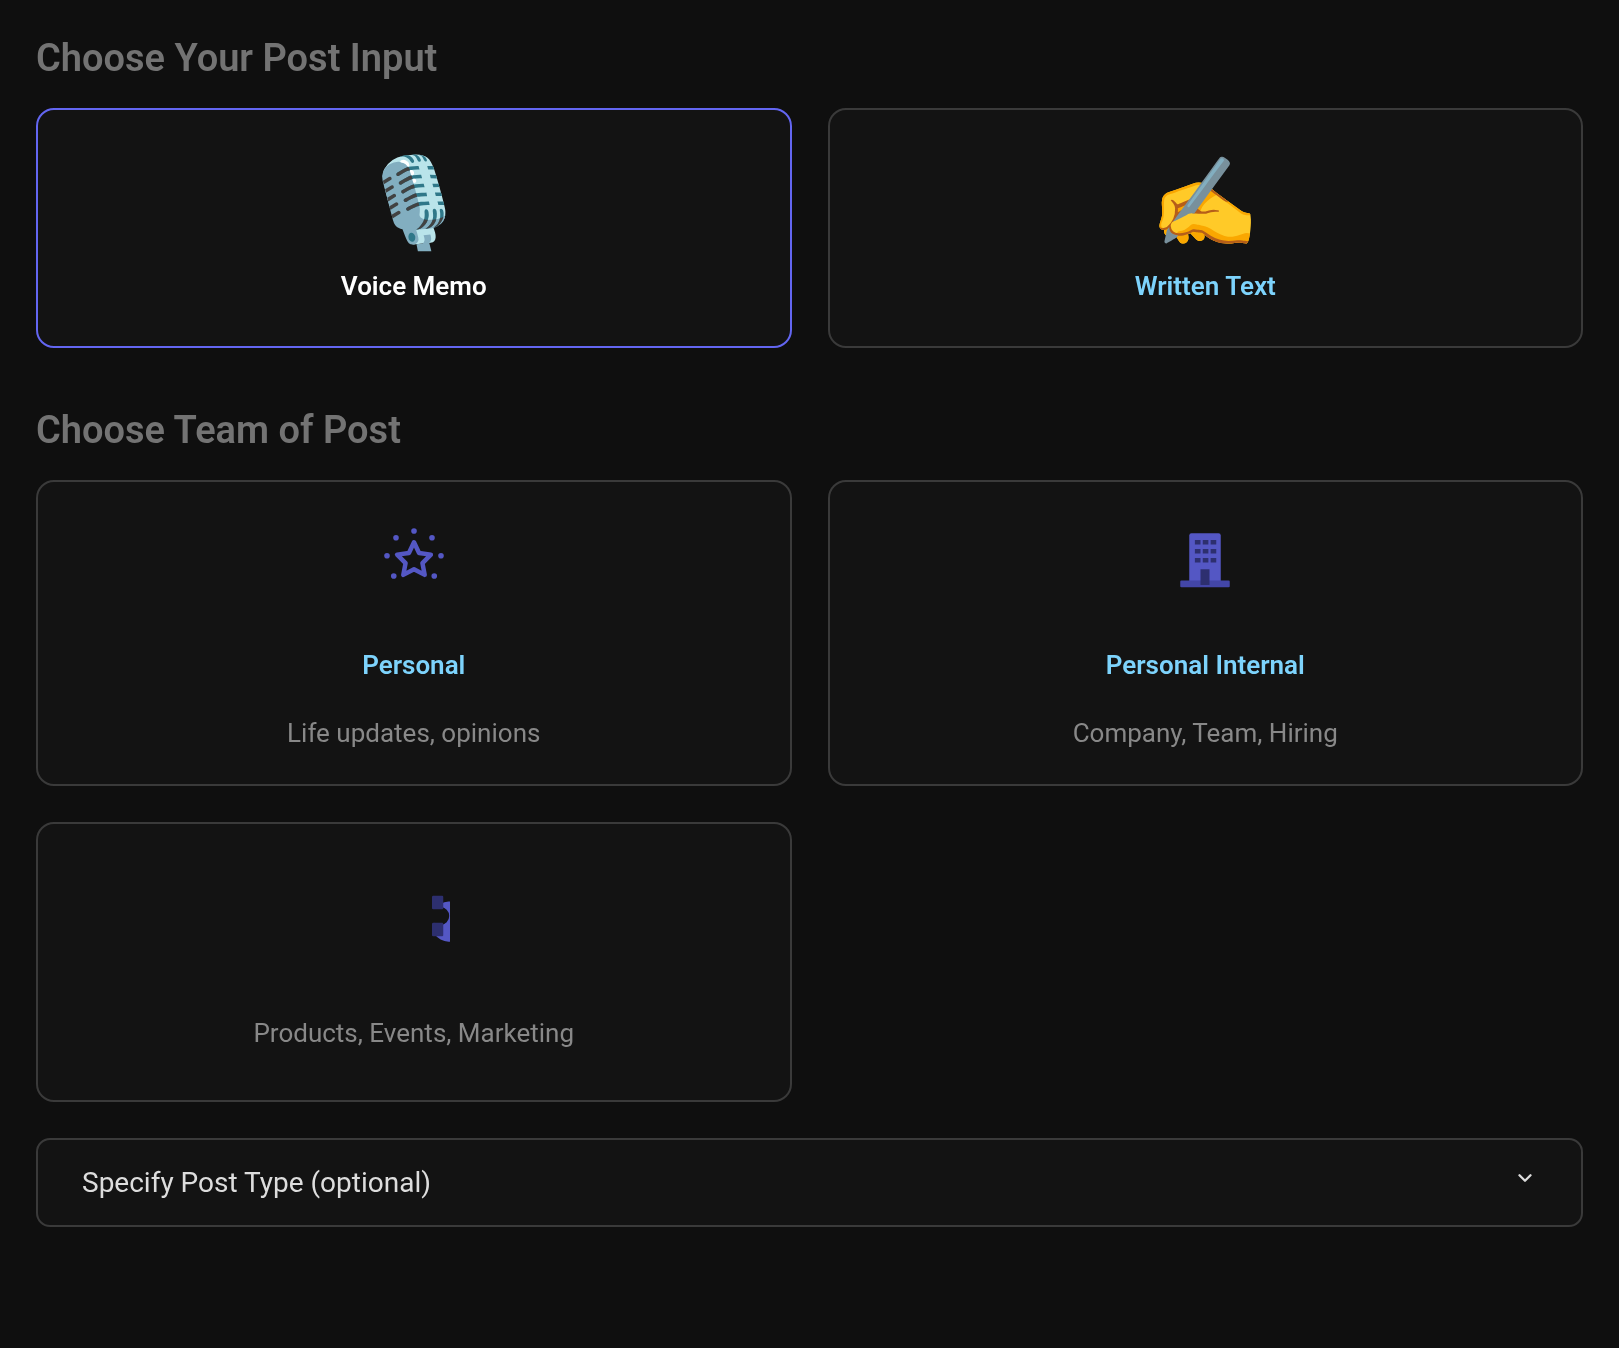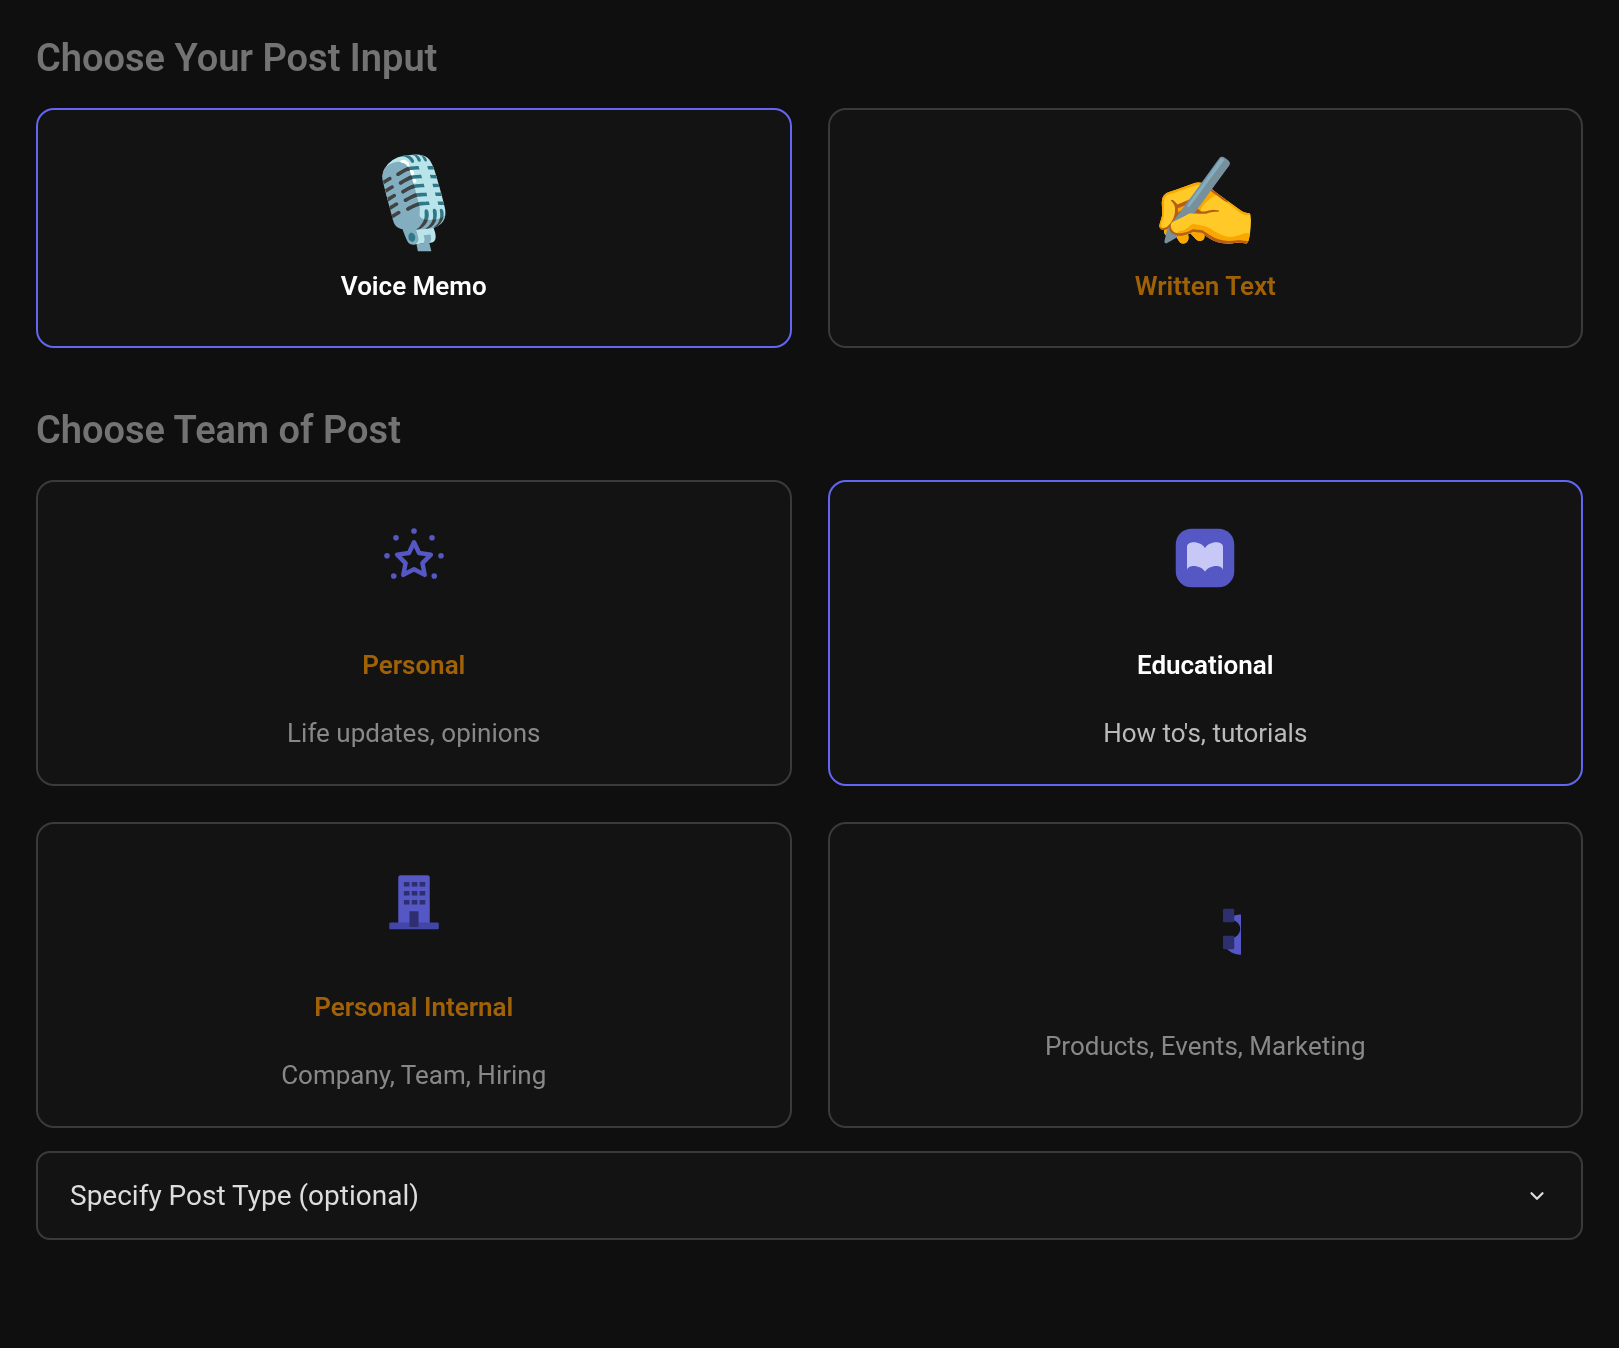--- a/index.html
+++ b/index.html
@@ -73,7 +73,7 @@
       text-align: center;
     }
     .card:not(.selected) .card-label {
-      color: #a16207;
+      color: #7dd3fc;
     }
     .card-sublabel {
       font-size: 26px;

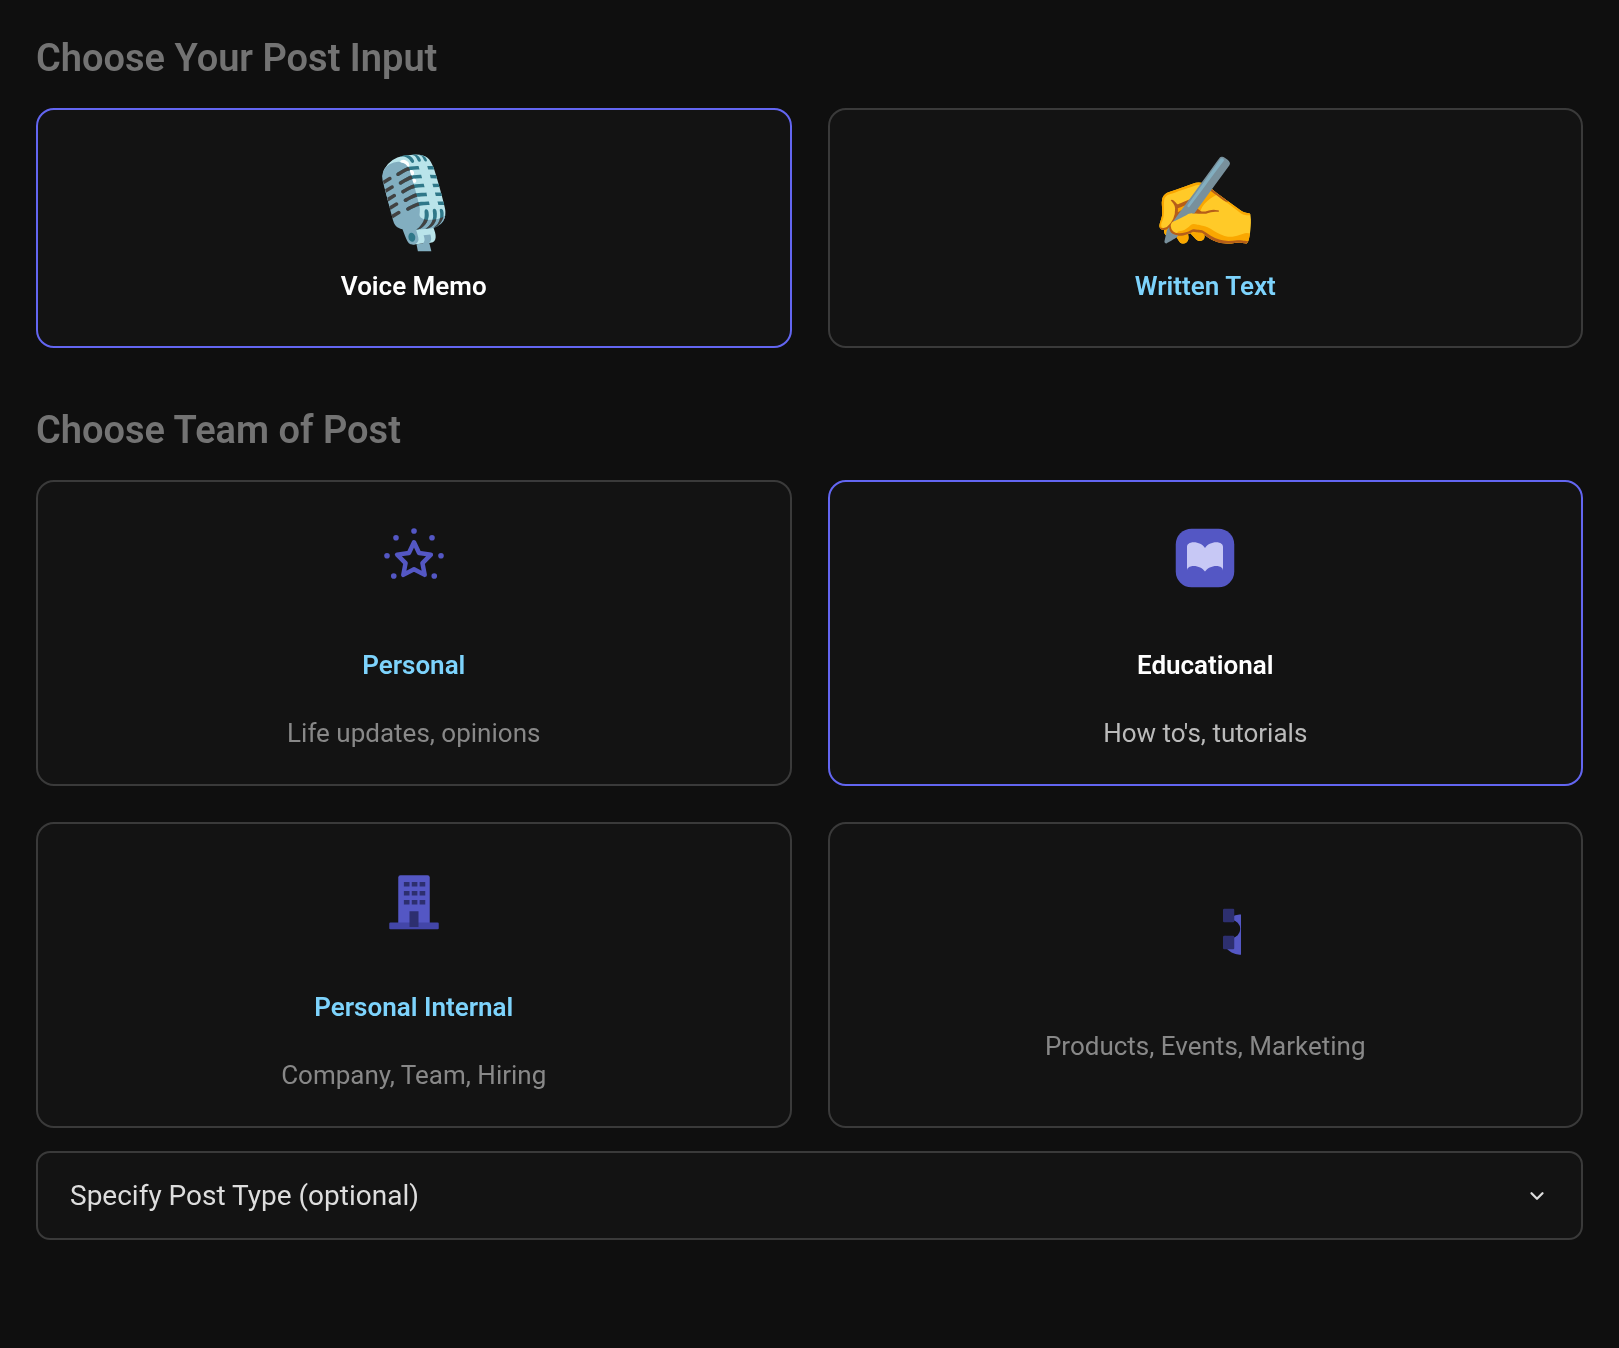--- a/index.html
+++ b/index.html
@@ -150,17 +150,6 @@
       <div class="card-sublabel">Life updates, opinions</div>
     </div>
 
-    <div class="card card-type selected">
-      <div class="card-icon card-icon-type">
-        <svg class="svg-icon" width="72" height="72" viewBox="0 0 64 64">
-          <rect x="6" y="6" width="52" height="52" rx="14" fill="#5457c4"></rect>
-          <path fill="#c7c8f5" d="M16 22 C16 20 18 18 22 18 C26 18 30 20 32 23 L32 44 C30 41 26 39 22 39 C18 39 16 41 16 43 Z"></path>
-          <path fill="#c7c8f5" d="M48 22 C48 20 46 18 42 18 C38 18 34 20 32 23 L32 44 C34 41 38 39 42 39 C46 39 48 41 48 43 Z"></path>
-        </svg>
-      </div>
-      <div class="card-label">Educational</div>
-      <div class="card-sublabel">How to's, tutorials</div>
-    </div>
 
     <div class="card card-type">
       <div class="card-icon card-icon-type">

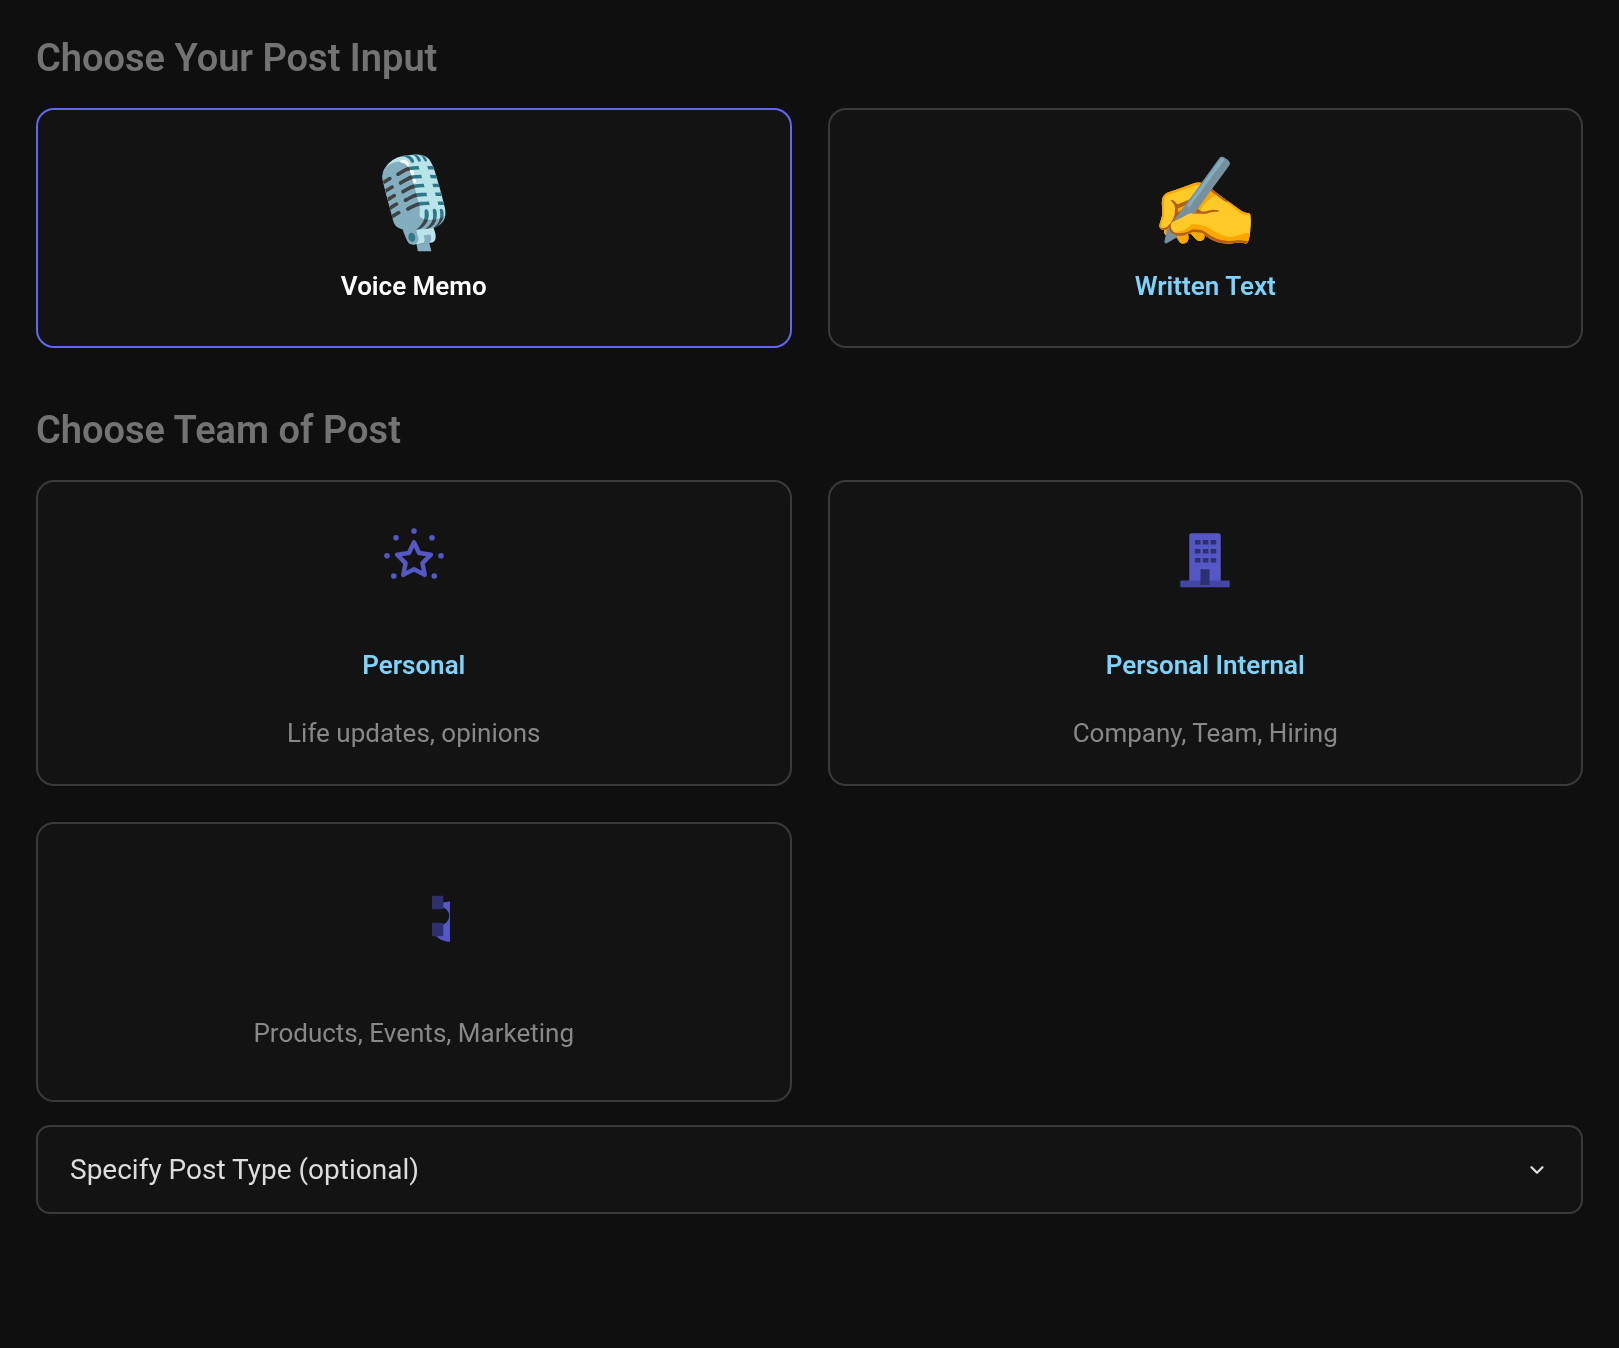--- a/index.html
+++ b/index.html
@@ -88,12 +88,11 @@
       background-color: #131313;
       border: 2px solid #3a3a3a;
       border-radius: 14px;
-      padding: 26px 32px;
+      padding: 26px 44px;
       display: flex;
-      align-items: center;
       justify-content: space-between;
       cursor: pointer;
-      margin-top: 23px;
+      margin-top: 36px;
     }
     .dropdown-label {
       font-size: 28px;

